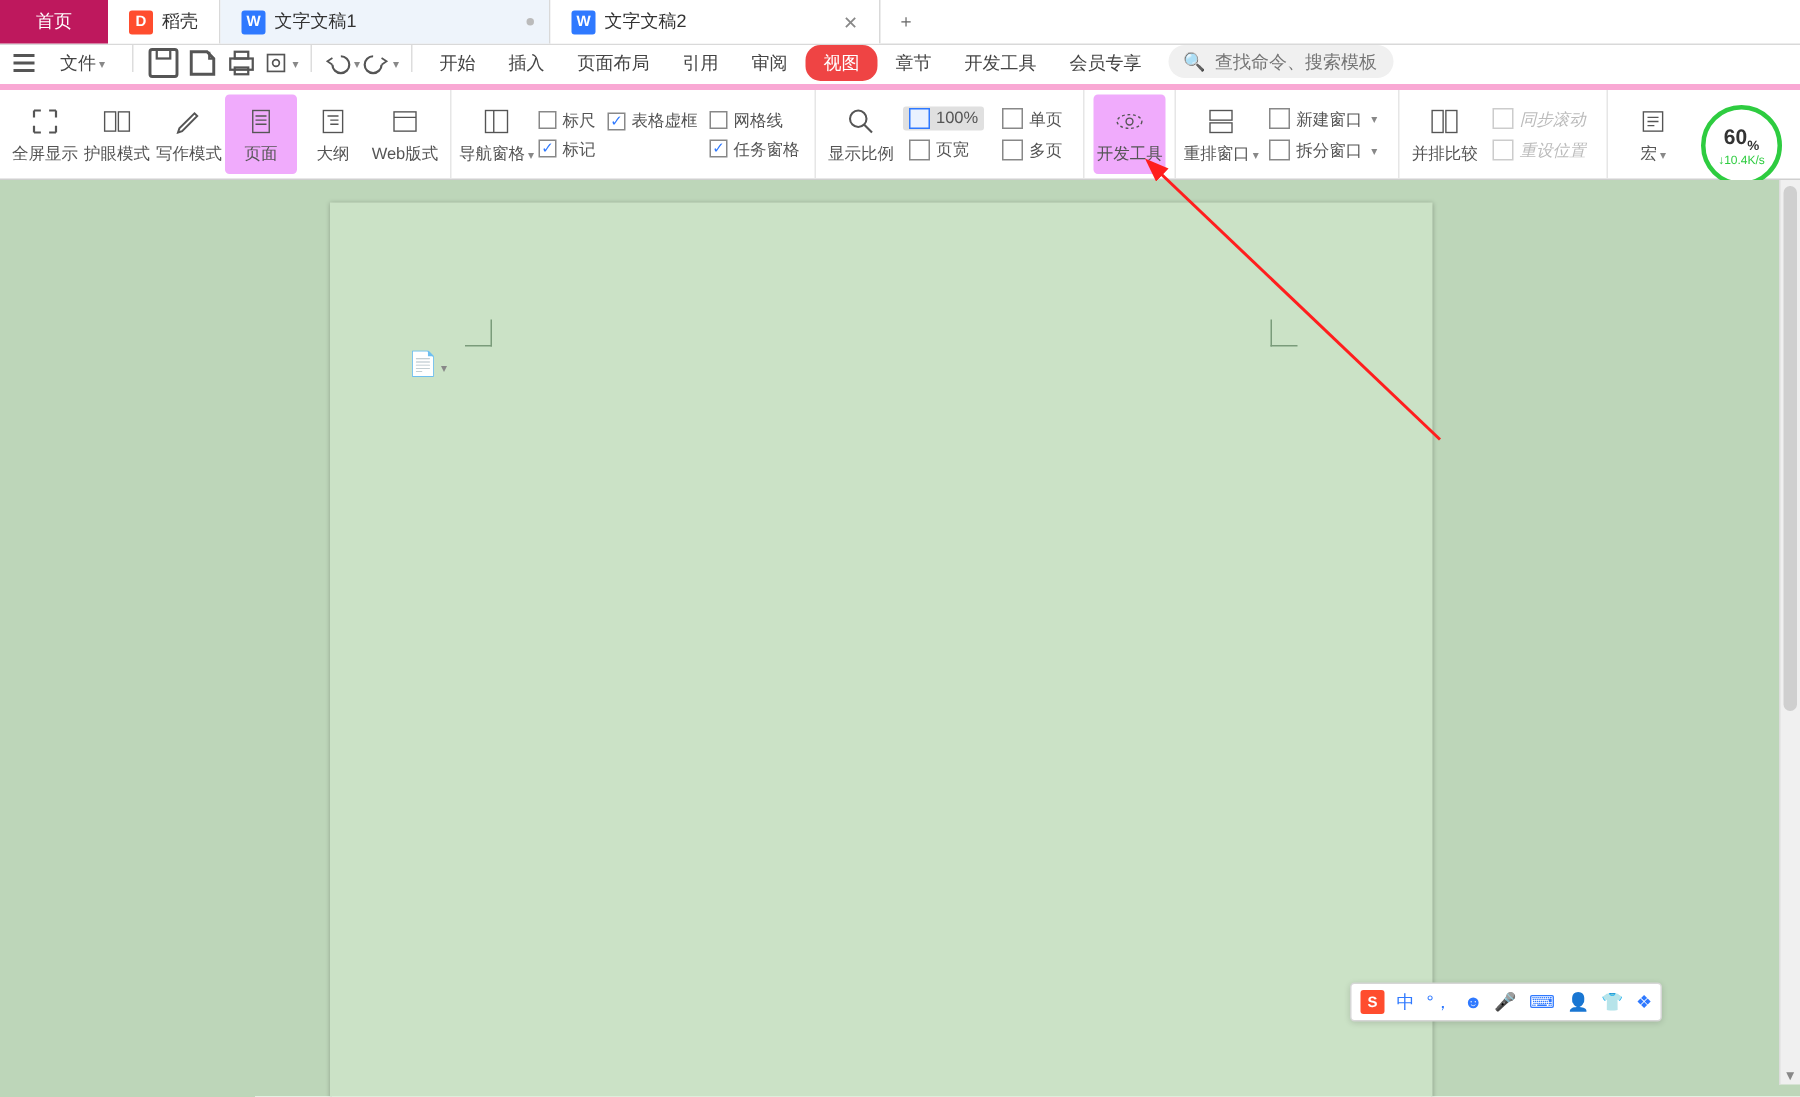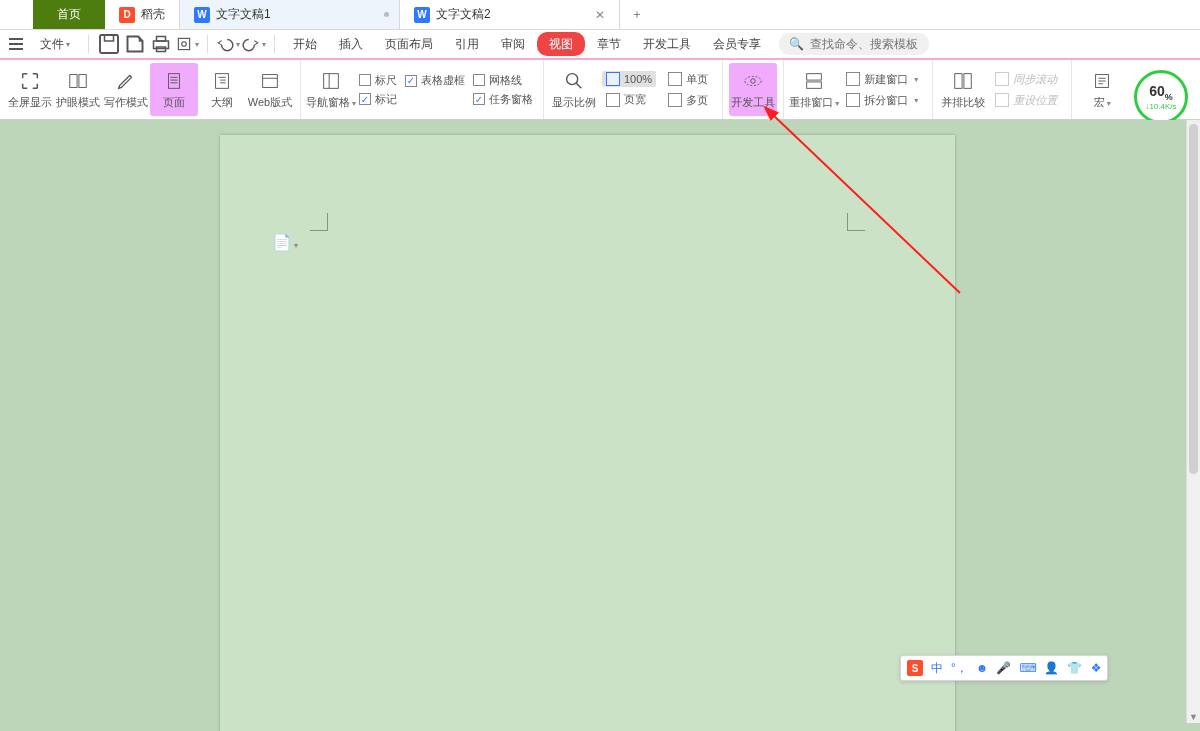--- a/index.html
+++ b/index.html
@@ -8,7 +8,7 @@
   
   .tabstrip { height: 30px; background: #fff; display: flex; align-items: stretch; border-bottom: 1px solid #d9d9d9; }
   .tabstrip .tab { display: flex; align-items: center; padding: 0 14px; font-size: 12px; color: #333; border-right: 1px solid #d9d9d9; cursor: pointer; background: #f5f5f5; gap: 6px; position: relative; }
-  .tabstrip .tab.home { background: #4d7c0f; color: #fff; border-right: none; width:72px; justify-content:center;margin-left:33px;}
+  .tabstrip .tab.home { background: #be185d; color: #fff; border-right: none; width:72px; justify-content:center;}
   .tabstrip .tab.docshell { background:#fff; }
   .tabstrip .tab.doc { background:#eef4fb; width:220px;}
   .tabstrip .tab.doc.active { background:#fff; }

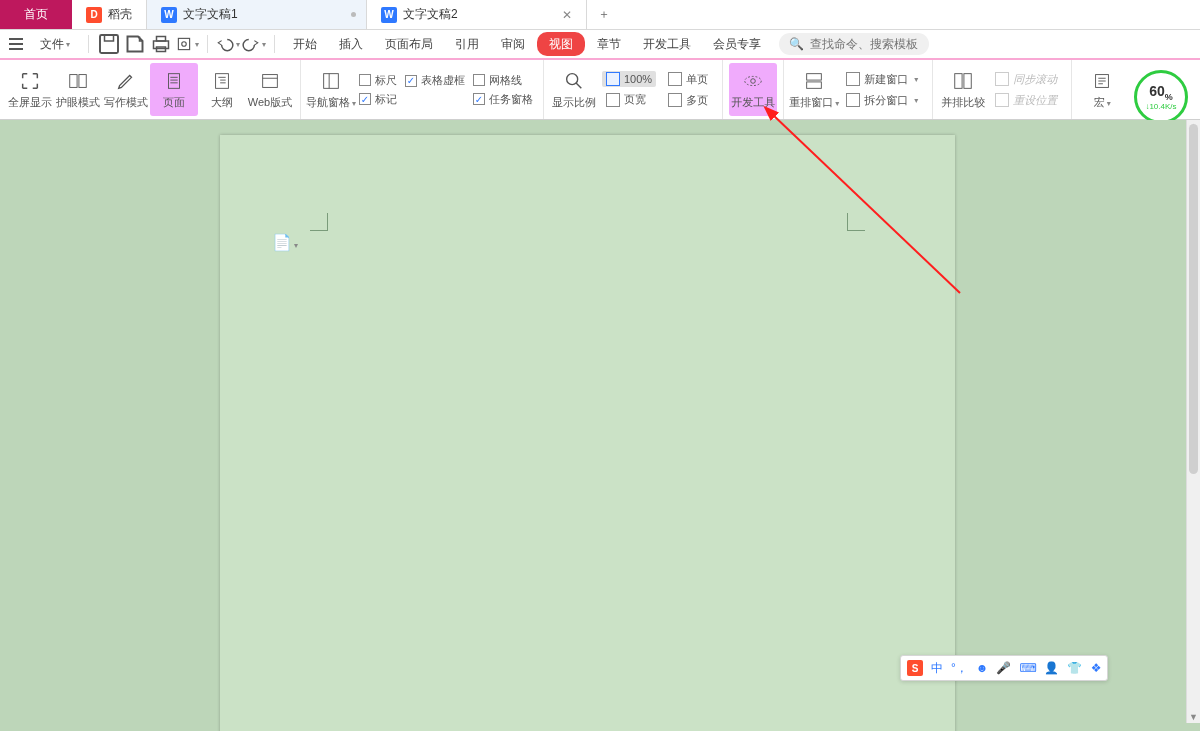--- a/index.html
+++ b/index.html
@@ -19,7 +19,7 @@
   .ico-d { width:16px; height:16px; background:#ff4d2e; color:#fff; font-size:10px; font-weight:bold; display:flex; align-items:center; justify-content:center; border-radius:2px; }
 
   
-  .menubar { height:30px; background:#fff; display:flex; align-items:center; border-bottom:2px solid #f9a8d4; padding-left:4px; gap:2px; }
+  .menubar { height:30px; background:#fff; display:flex; align-items:flex-start; border-bottom:4px solid #f9a8d4; padding-left:4px; gap:2px; }
   .menubar .iconbtn { width:24px; height:24px; display:flex; align-items:center; justify-content:center; color:#555; cursor:pointer; border-radius:3px; }
   .menubar .sep { width:1px; height:18px; background:#ddd; margin:0 6px; }
   .menubar .textbtn { padding:0 10px; height:24px; display:flex; align-items:center; cursor:pointer; border-radius:3px; font-size:12px; color:#444;}

